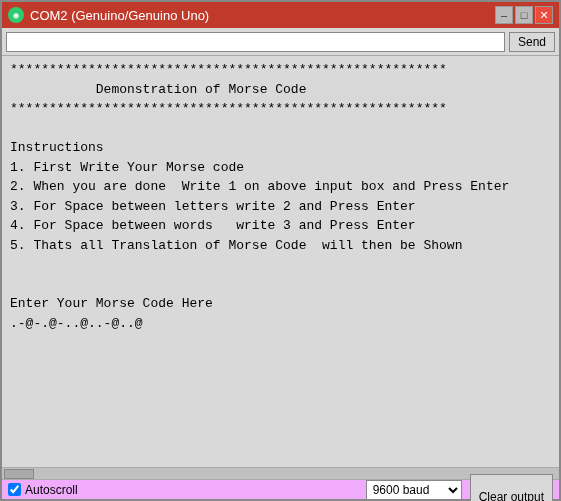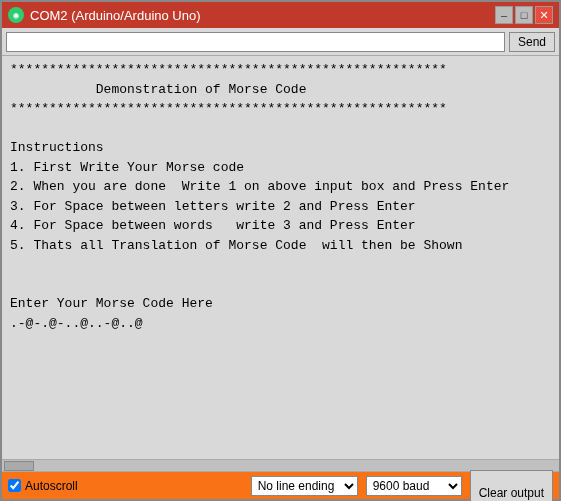--- a/index.html
+++ b/index.html
@@ -179,7 +179,7 @@
       <div class="title-icon">
         <span>◉</span>
       </div>
-      <span class="title-text">COM2 (Arduino/Arduino Uno)</span>
+      <span class="title-text">COM2 (Genuino/Genuino Uno)</span>
     </div>
     <div class="title-buttons">
       <div class="title-btn">–</div>

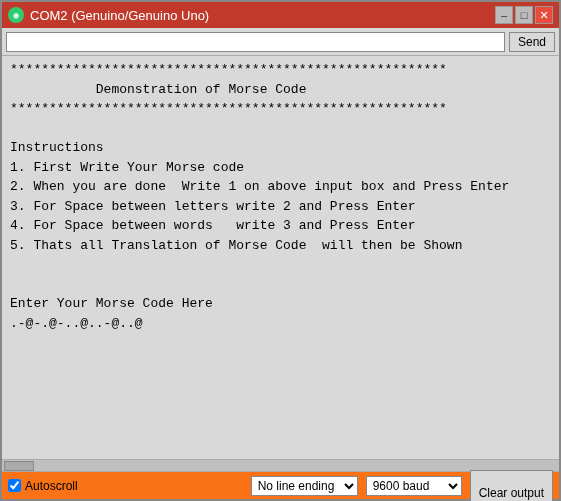--- a/index.html
+++ b/index.html
@@ -129,11 +129,11 @@
       margin-left: 2px;
     }
     .bottom-bar {
-      background: #f97316;
+      background: #f0abfc;
       display: flex;
       align-items: center;
       padding: 2px 6px;
-      height: 28px;
+      height: 20px;
       flex-shrink: 0;
       border-top: 1px solid #aaa;
       gap: 8px;

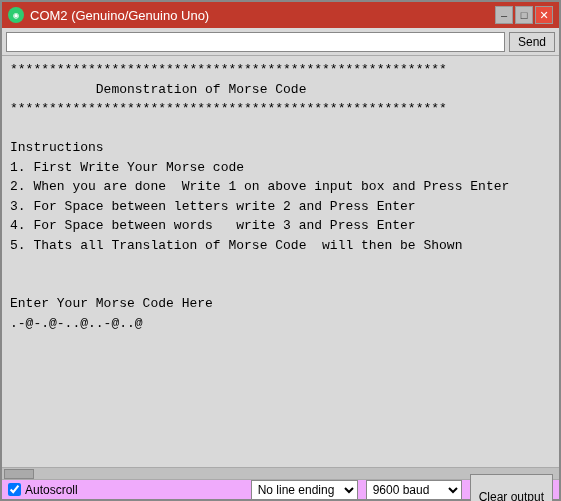--- a/index.html
+++ b/index.html
@@ -220,7 +220,6 @@
       <label>Autoscroll</label>
     </div>
     <div class="spacer"></div>
-    <select class="dropdown" id="line-ending-select"><option value="No line ending">No line ending</option><option value="Newline">Newline</option><option value="Carriage return">Carriage return</option><option value="Both NL &amp; CR">Both NL &amp; CR</option></select>
     <select class="dropdown" id="baud-select"><option value="300">300 baud</option><option value="1200">1200 baud</option><option value="2400">2400 baud</option><option value="4800">4800 baud</option><option value="9600" selected="">9600 baud</option><option value="19200">19200 baud</option><option value="38400">38400 baud</option><option value="57600">57600 baud</option><option value="74880">74880 baud</option><option value="115200">115200 baud</option></select>
     <button class="clear-btn">Clear output</button>
   </div>

